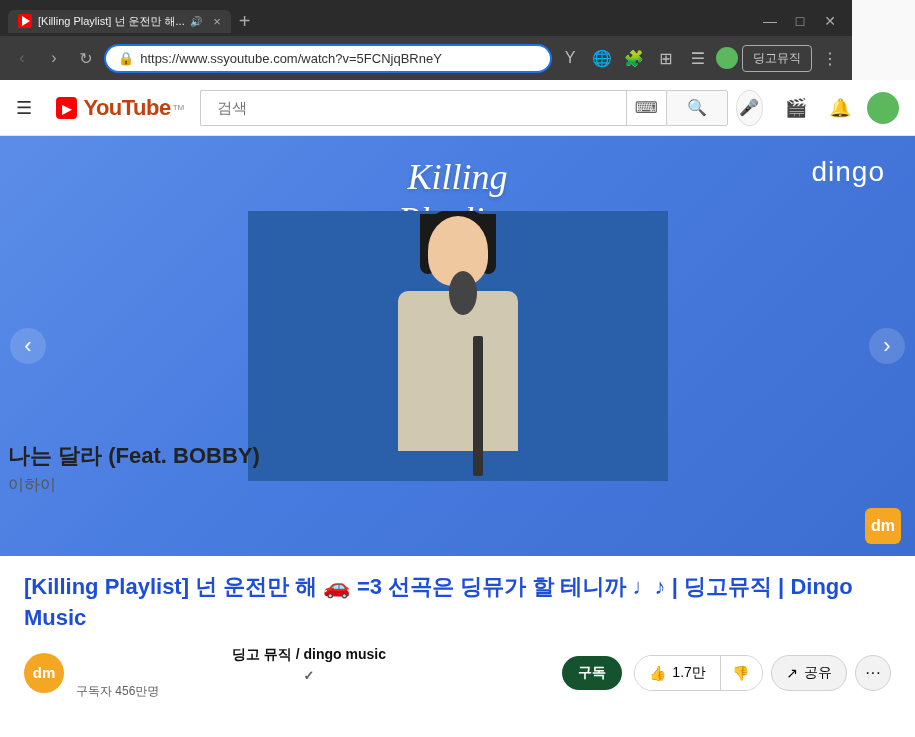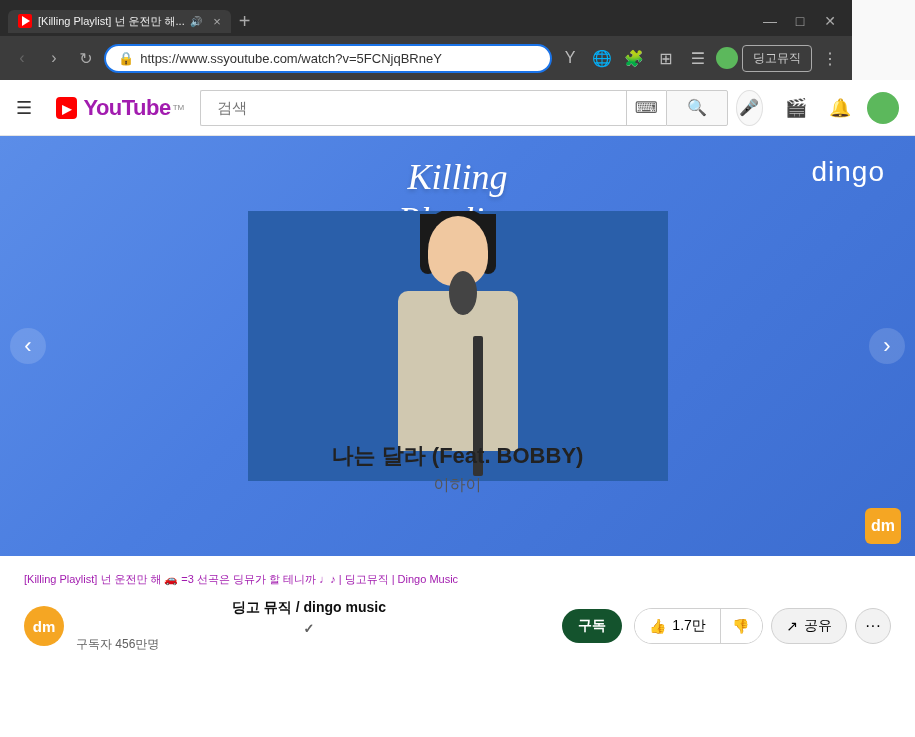--- a/index.html
+++ b/index.html
@@ -37,7 +37,7 @@
     .yt-menu-icon { font-size: 18px; cursor: pointer; color: #333; margin-right: 8px; }
     .yt-logo { display: flex; align-items: center; gap: 2px; }
     .yt-logo-icon { background: #ff0000; color: white; border-radius: 4px; padding: 3px 6px; font-size: 14px; font-weight: bold; margin-right: 4px; }
-    .yt-logo-text { font-size: 22px; font-weight: 700; color: #a21caf; font-family: 'Arial', sans-serif; letter-spacing: -0.5px; }
+    .yt-logo-text { font-size: 22px; font-weight: 700; color: #c2410c; font-family: 'Arial', sans-serif; letter-spacing: -0.5px; }
     .yt-logo-tm { font-size: 8px; vertical-align: super; color: #888; }
     .yt-search-wrapper { flex: 1; display: flex; align-items: center; max-width: 600px; margin: 8px auto; }
     .yt-search { border: 1px solid #ccc; border-right: none; border-radius: 2px 0 0 2px; padding: 6px 16px; font-size: 15px; height: 36px; width: 100%; outline: none; color: #333; }

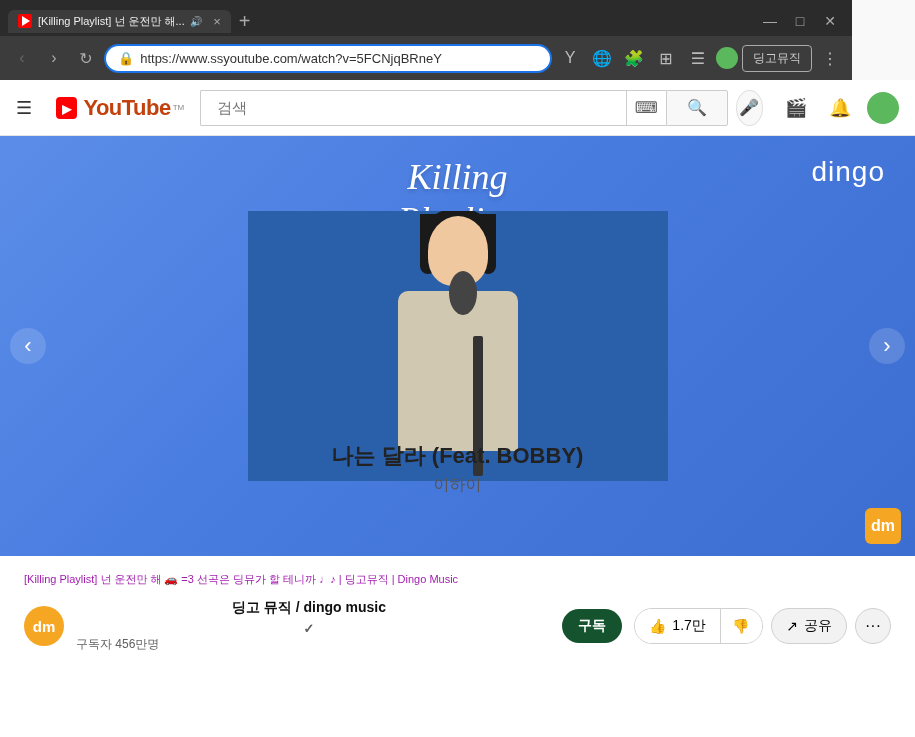--- a/index.html
+++ b/index.html
@@ -68,7 +68,7 @@
     .nav-arrow-left { position: absolute; left: 10px; top: 50%; transform: translateY(-50%); background: rgba(255,255,255,0.15); color: white; font-size: 22px; width: 36px; height: 36px; border-radius: 50%; display: flex; align-items: center; justify-content: center; cursor: pointer; }
     .nav-arrow-right { position: absolute; right: 10px; top: 50%; transform: translateY(-50%); background: rgba(255,255,255,0.15); color: white; font-size: 22px; width: 36px; height: 36px; border-radius: 50%; display: flex; align-items: center; justify-content: center; cursor: pointer; }
 
-    .song-info { position: absolute; bottom: 60px; left: 0; right: 0; text-align: center; }
+    .song-info { position: absolute; bottom: 60px; left: 8px; right: 0; text-align: left; }
     .song-title { font-size: 22px; font-weight: 700; color: #222; }
     .song-artist { font-size: 16px; color: #555; margin-top: 4px; }
 

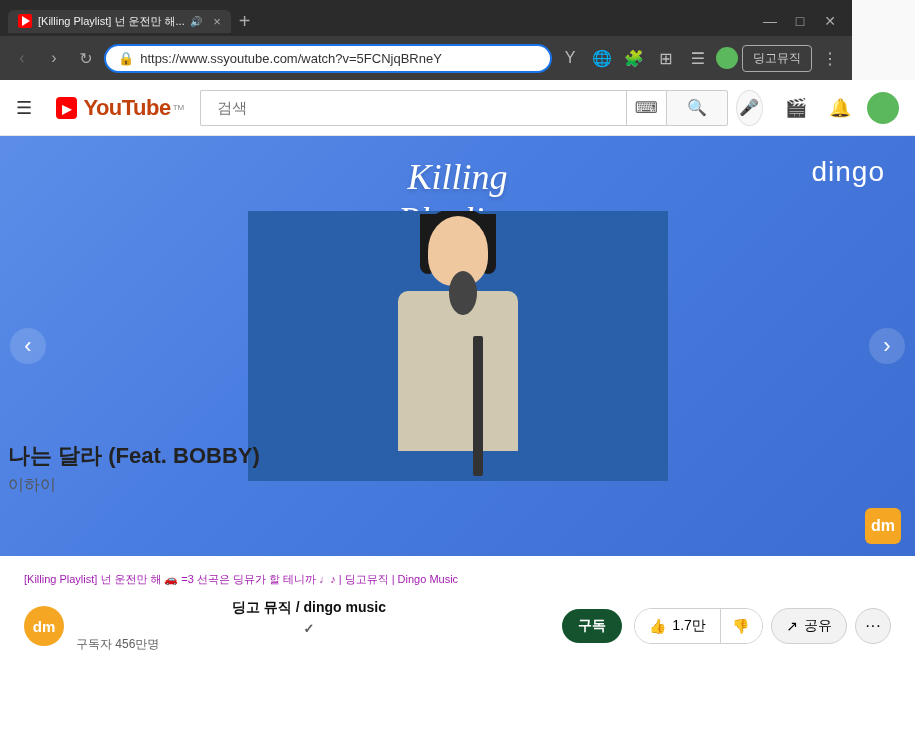--- a/index.html
+++ b/index.html
@@ -75,7 +75,7 @@
     .dm-badge { position: absolute; bottom: 12px; right: 14px; width: 36px; height: 36px; background: #f5a623; border-radius: 6px; display: flex; align-items: center; justify-content: center; color: white; font-size: 16px; font-weight: bold; }
 
     .video-meta { padding: 16px 24px 8px; }
-    .video-title { font-size: 11px; font-weight: 400; color: #a21caf; line-height: 1.4; }
+    .video-title { font-size: 22px; font-weight: 700; color: #1d4ed8; line-height: 1.4; }
     .channel-row { display: flex; align-items: center; margin-top: 12px; gap: 12px; }
     .channel-avatar { width: 40px; height: 40px; background: #f5a623; border-radius: 50%; display: flex; align-items: center; justify-content: center; color: white; font-size: 15px; font-weight: bold; flex-shrink: 0; }
     .channel-info { flex: 1; }

